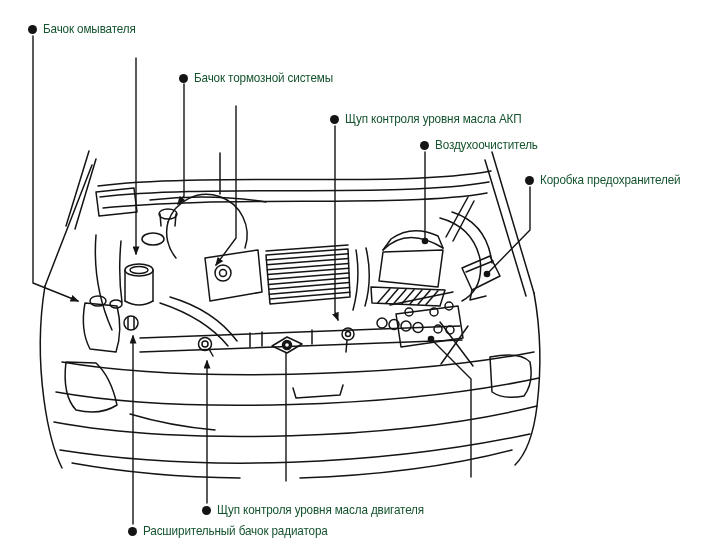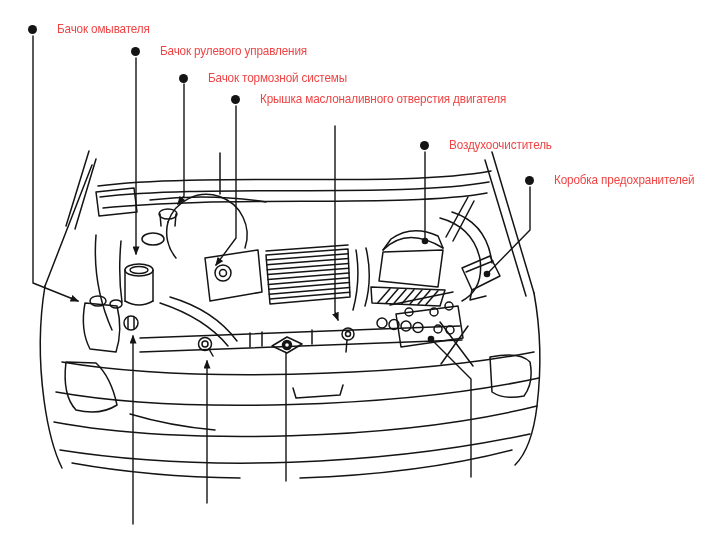--- a/index.html
+++ b/index.html
@@ -9,8 +9,8 @@
   }
   #art{position:absolute;left:0;top:0;width:720px;height:559px;}
   .lbl{
-    position:absolute;display:flex;align-items:center;gap:20px;
-    height:18px;white-space:nowrap;color:#ef4444;
+    position:absolute;display:flex;align-items:center;gap:6px;
+    height:18px;white-space:nowrap;color:#14532d;
   }
   .lbl .dot{
     width:9px;height:9px;border-radius:50%;background:#141414;flex:0 0 auto;

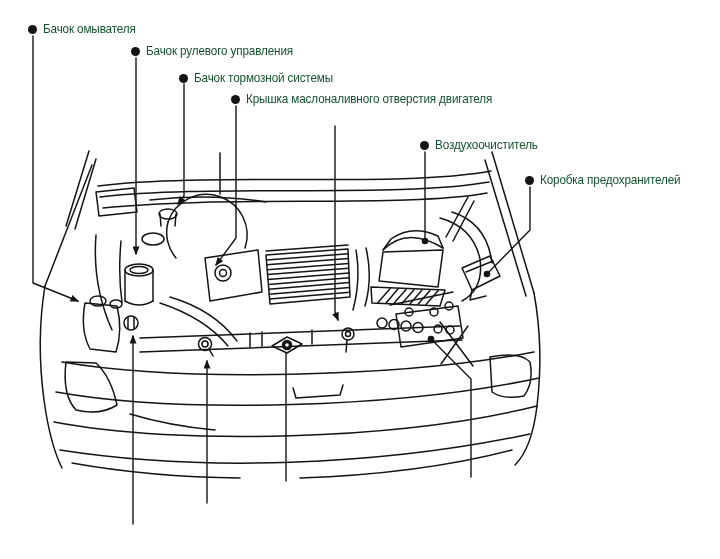--- a/index.html
+++ b/index.html
@@ -217,10 +217,6 @@
     <span class="dot"></span>
     <span class="txt">Бачок омывателя</span>
   </div>
-  <div class="lbl" style="left:131px;top:42px">
-    <span class="dot"></span>
-    <span class="txt">Бачок рулевого управления</span>
-  </div>
   <div class="lbl" style="left:179px;top:69px">
     <span class="dot"></span>
     <span class="txt">Бачок тормозной системы</span>

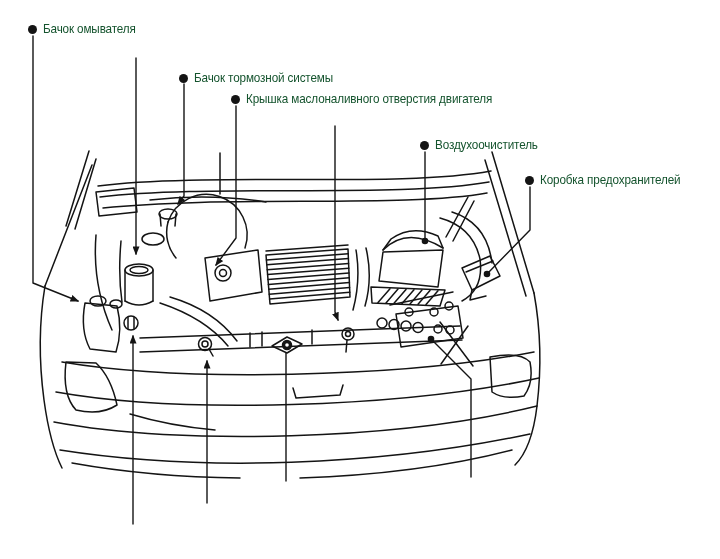--- a/index.html
+++ b/index.html
@@ -221,10 +221,6 @@
     <span class="dot"></span>
     <span class="txt">Бачок тормозной системы</span>
   </div>
-  <div class="lbl" style="left:231px;top:90px">
-    <span class="dot"></span>
-    <span class="txt">Крышка маслоналивного отверстия двигателя</span>
-  </div>
   <div class="lbl" style="left:525px;top:171px">
     <span class="dot"></span>
     <span class="txt">Коробка предохранителей</span>

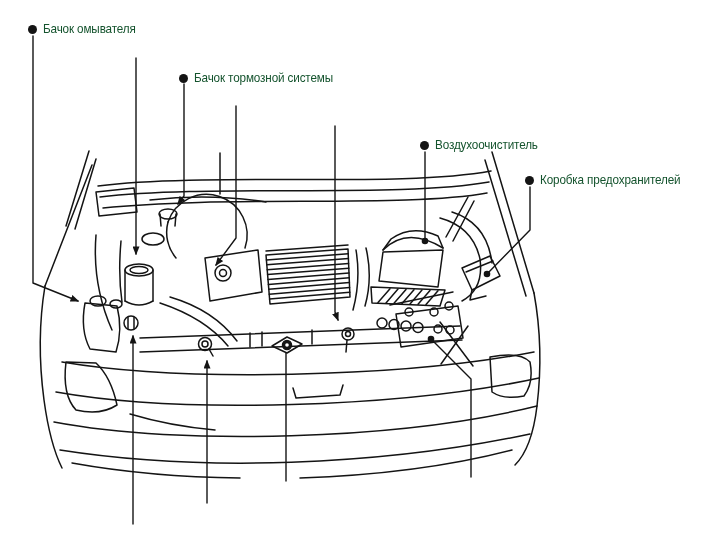--- a/index.html
+++ b/index.html
@@ -221,6 +221,10 @@
     <span class="dot"></span>
     <span class="txt">Бачок тормозной системы</span>
   </div>
+  <div class="lbl" style="left:330px;top:110px">
+    <span class="dot"></span>
+    <span class="txt">Щуп контроля уровня масла АКП</span>
+  </div>
   <div class="lbl" style="left:525px;top:171px">
     <span class="dot"></span>
     <span class="txt">Коробка предохранителей</span>

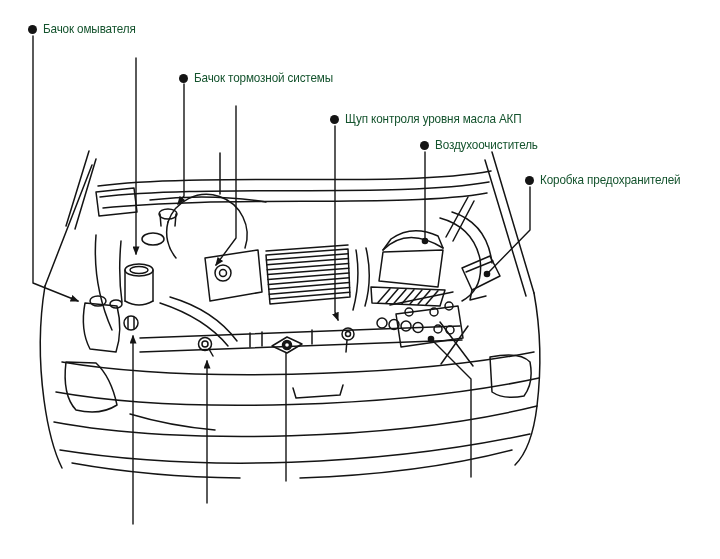--- a/index.html
+++ b/index.html
@@ -233,6 +233,10 @@
     <span class="dot"></span>
     <span class="txt">Воздухоочиститель</span>
   </div>
+  <div class="lbl" style="left:202px;top:501px">
+    <span class="dot"></span>
+    <span class="txt">Щуп контроля уровня масла двигателя</span>
+  </div>
 
 </div>
 

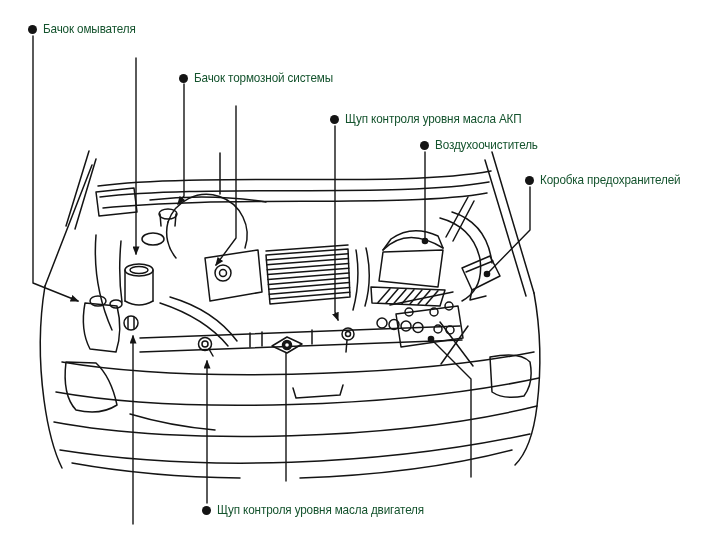--- a/index.html
+++ b/index.html
@@ -237,6 +237,10 @@
     <span class="dot"></span>
     <span class="txt">Щуп контроля уровня масла двигателя</span>
   </div>
+  <div class="lbl" style="left:128px;top:522px">
+    <span class="dot"></span>
+    <span class="txt">Расширительный бачок радиатора</span>
+  </div>
 
 </div>
 

